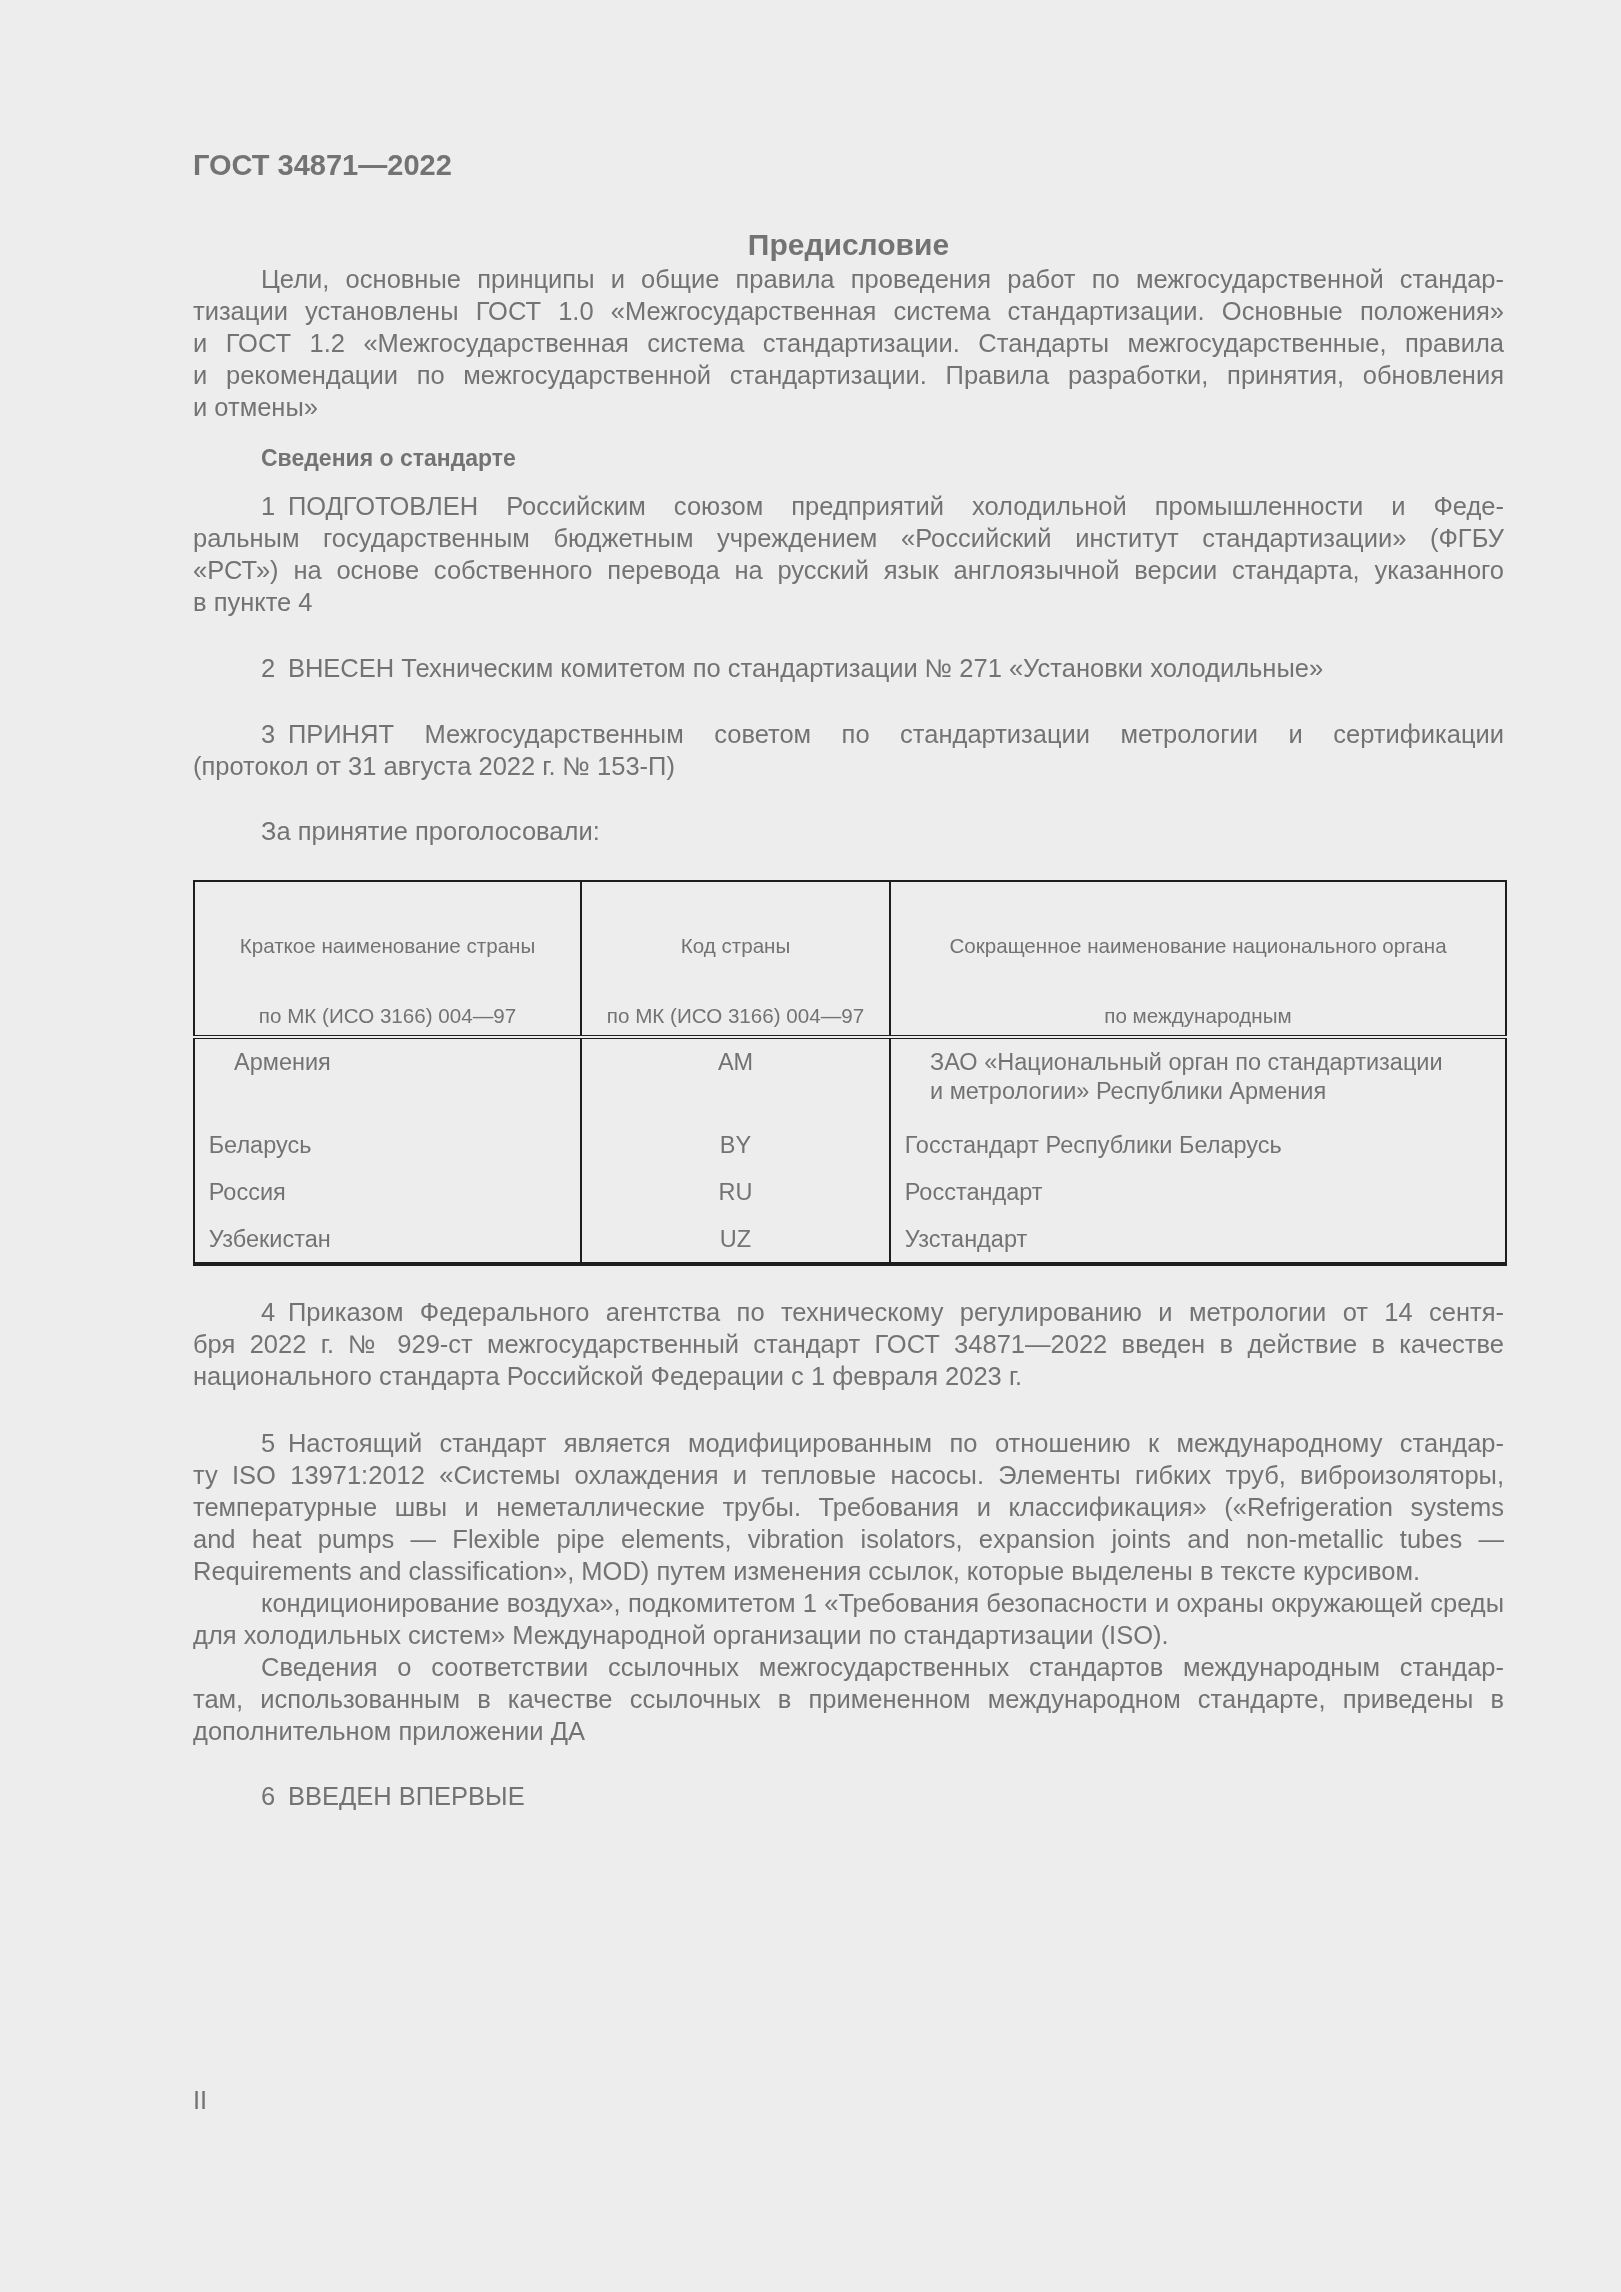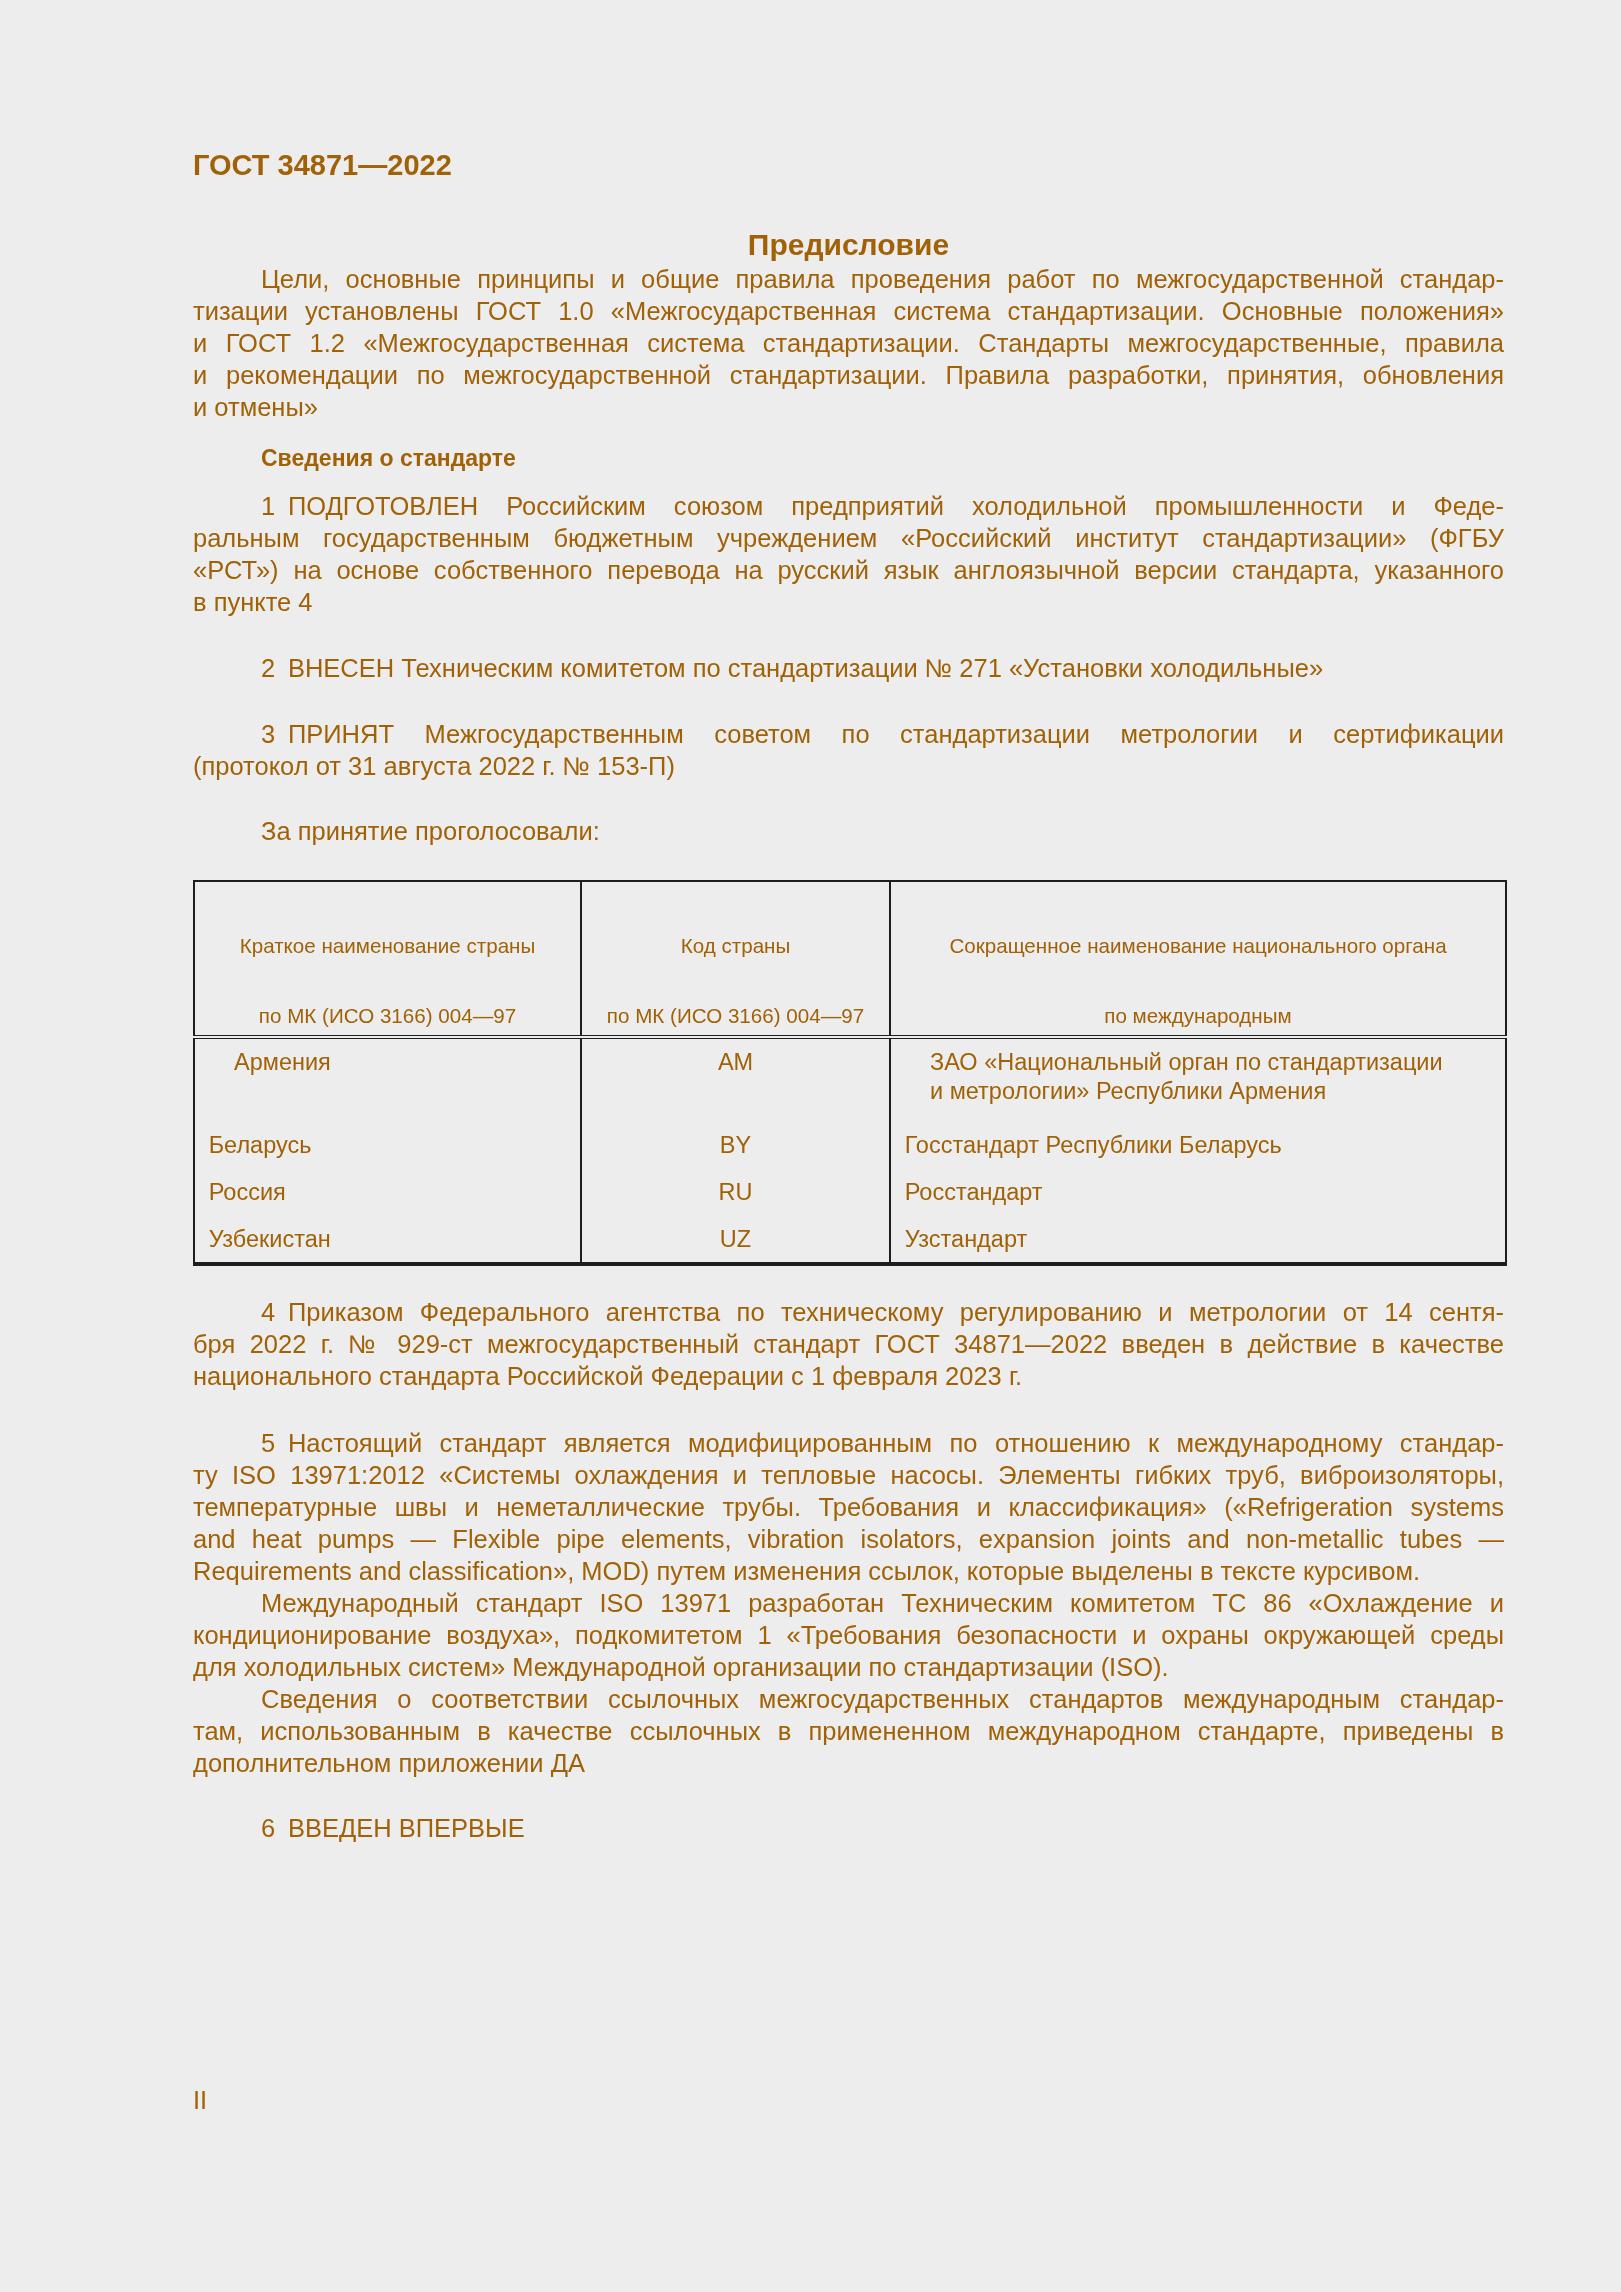--- a/index.html
+++ b/index.html
@@ -10,7 +10,7 @@
     height: 2293px;
     background: #ededed;
     font-family: "Liberation Sans", sans-serif;
-    color: #a16207;
+    color: #737373;
     overflow: hidden;
   }
   .content {

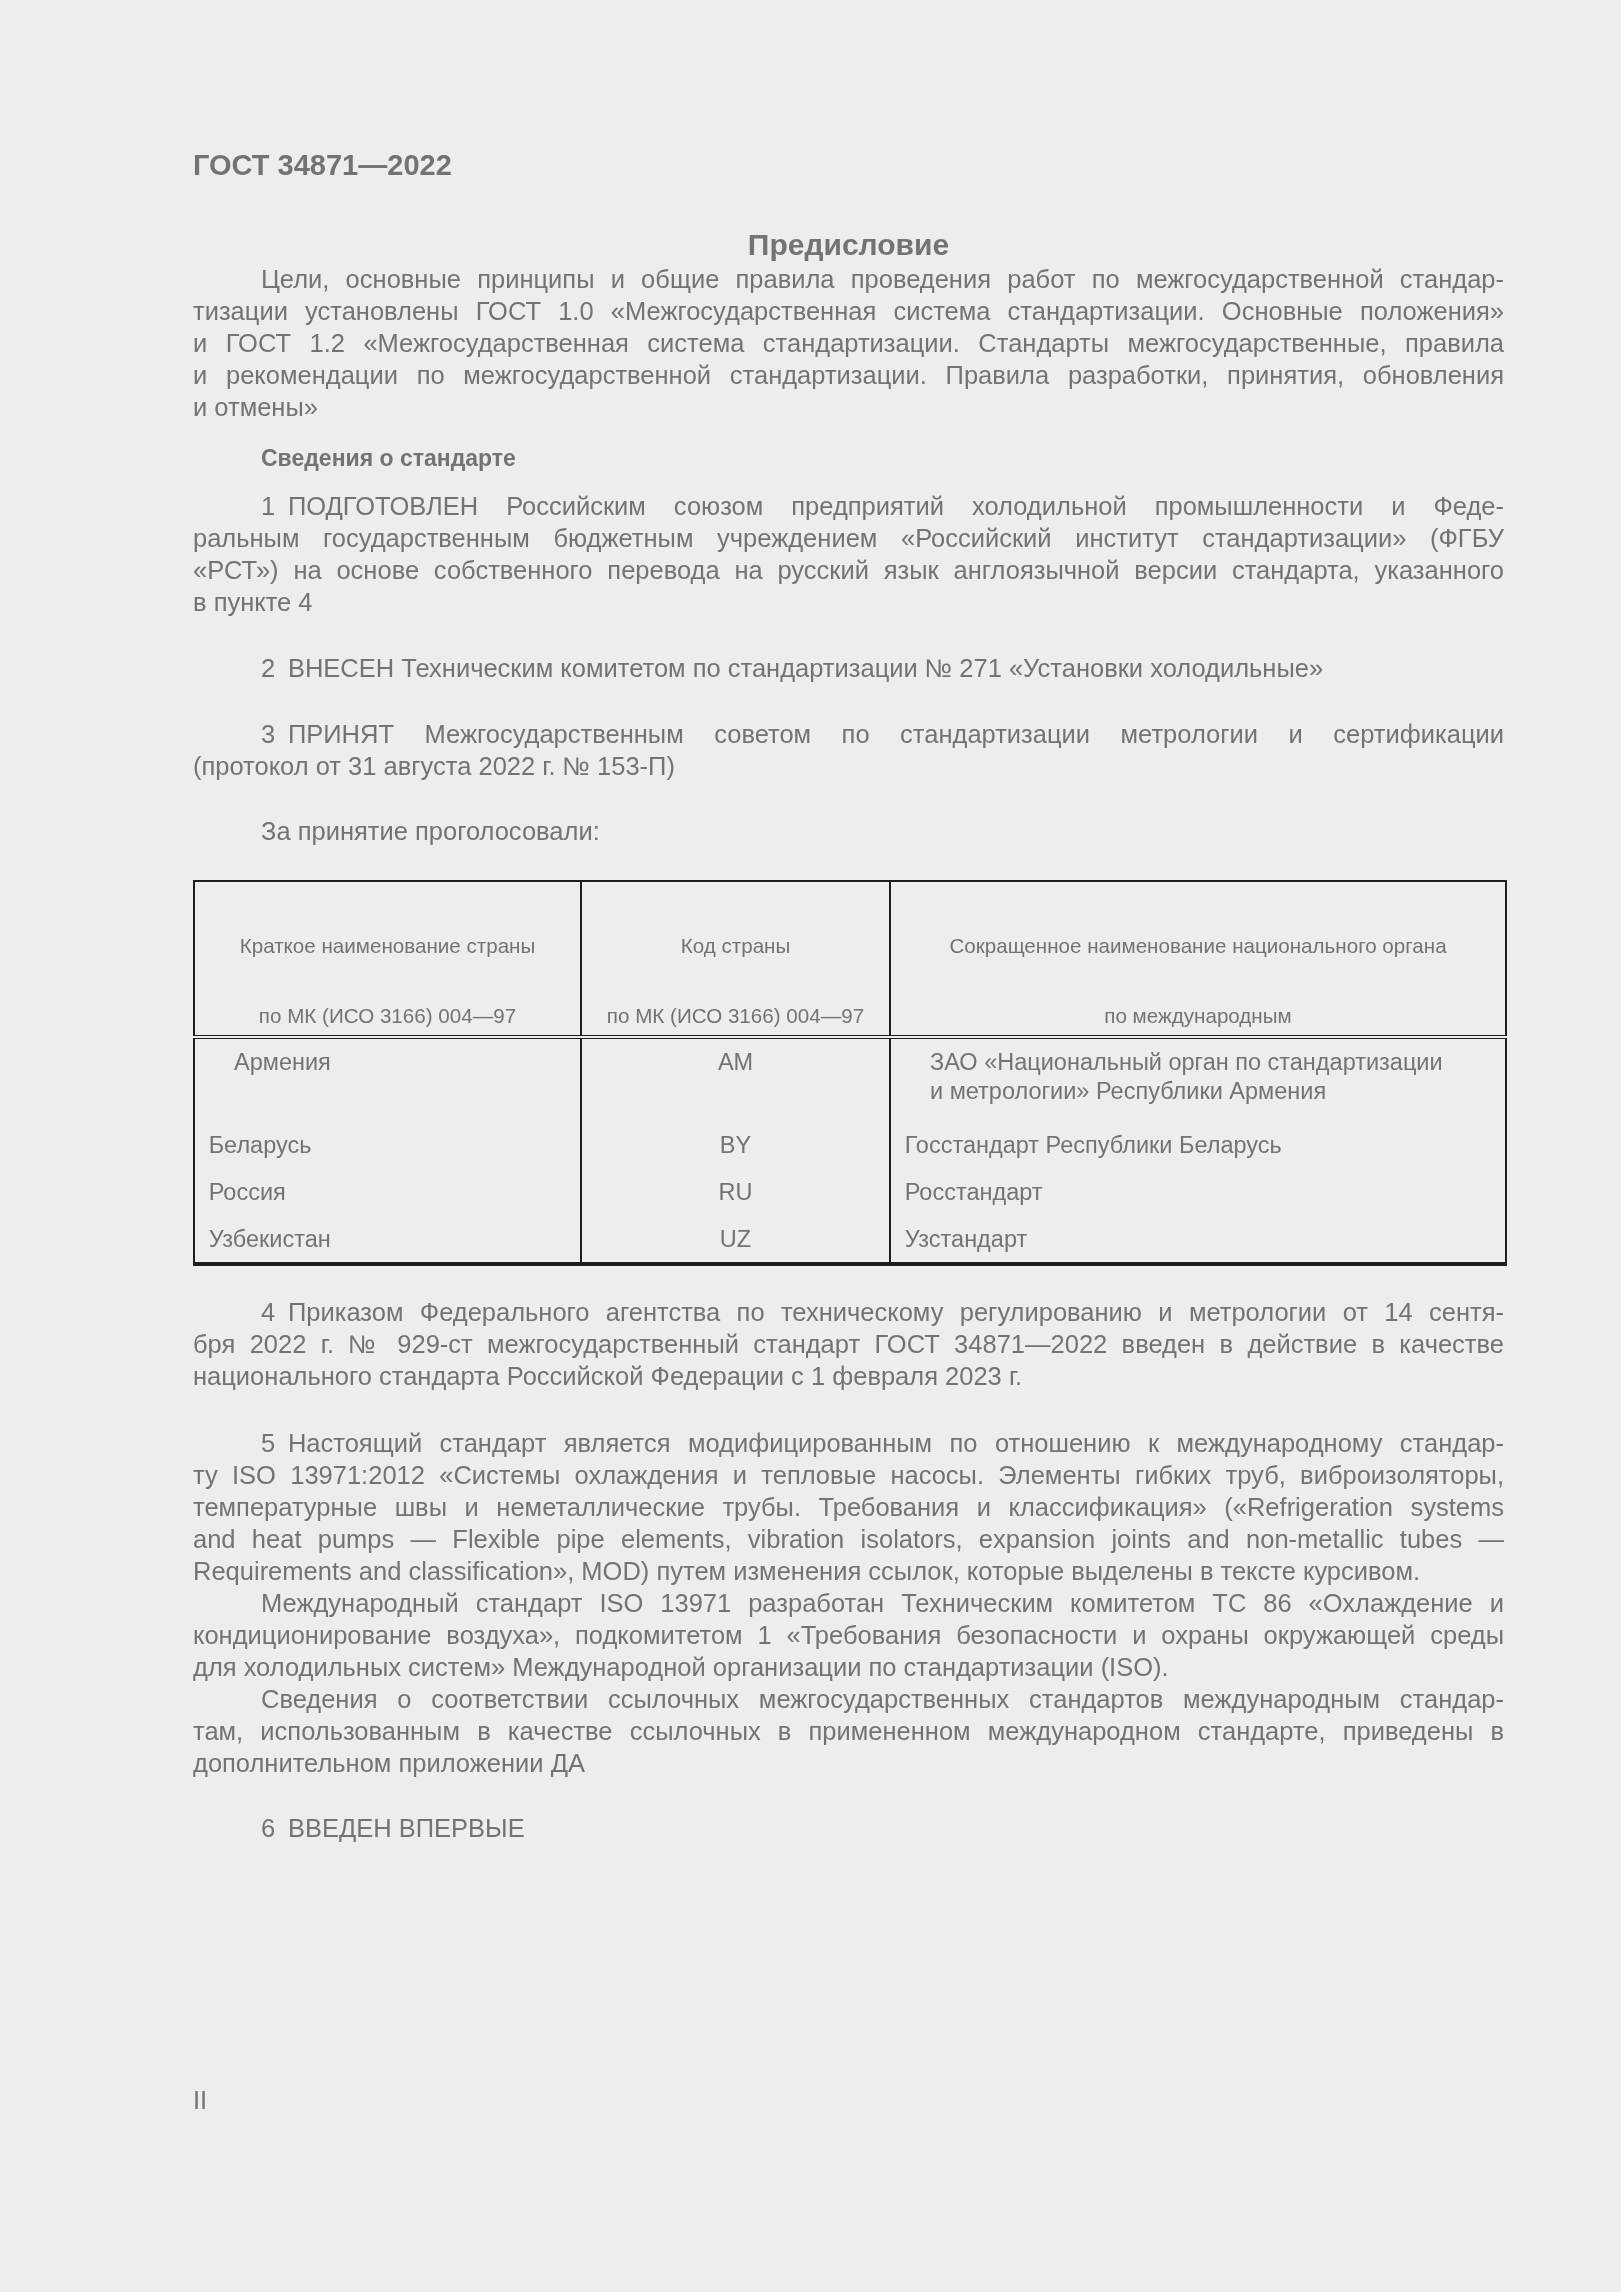--- a/index.html
+++ b/index.html
@@ -192,7 +192,6 @@
         <span class="jline last">Requirements and classification», MOD) путем изменения ссылок, которые выделены в тексте курсивом.</span>
       </div>
     <div class="para">
-        <span class="jline">Международный стандарт ISO 13971 разработан Техническим комитетом ТС 86 «Охлаждение и</span>
         <span class="jline">кондиционирование воздуха», подкомитетом 1 «Требования безопасности и охраны окружающей среды</span>
         <span class="jline last">для холодильных систем» Международной организации по стандартизации (ISO).</span>
       </div>

